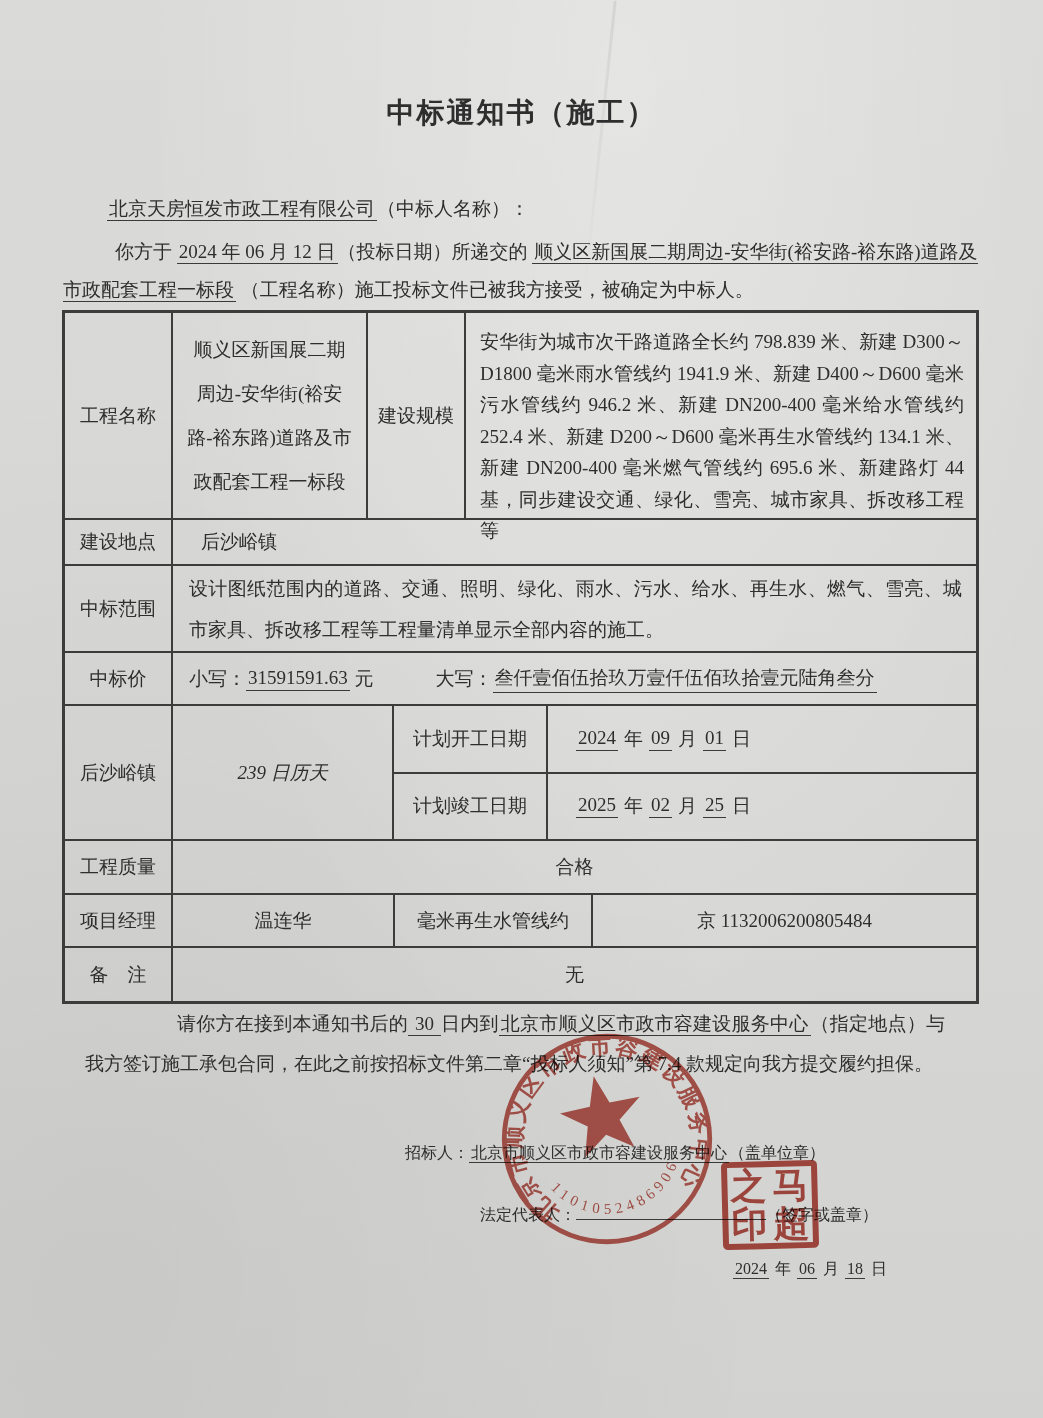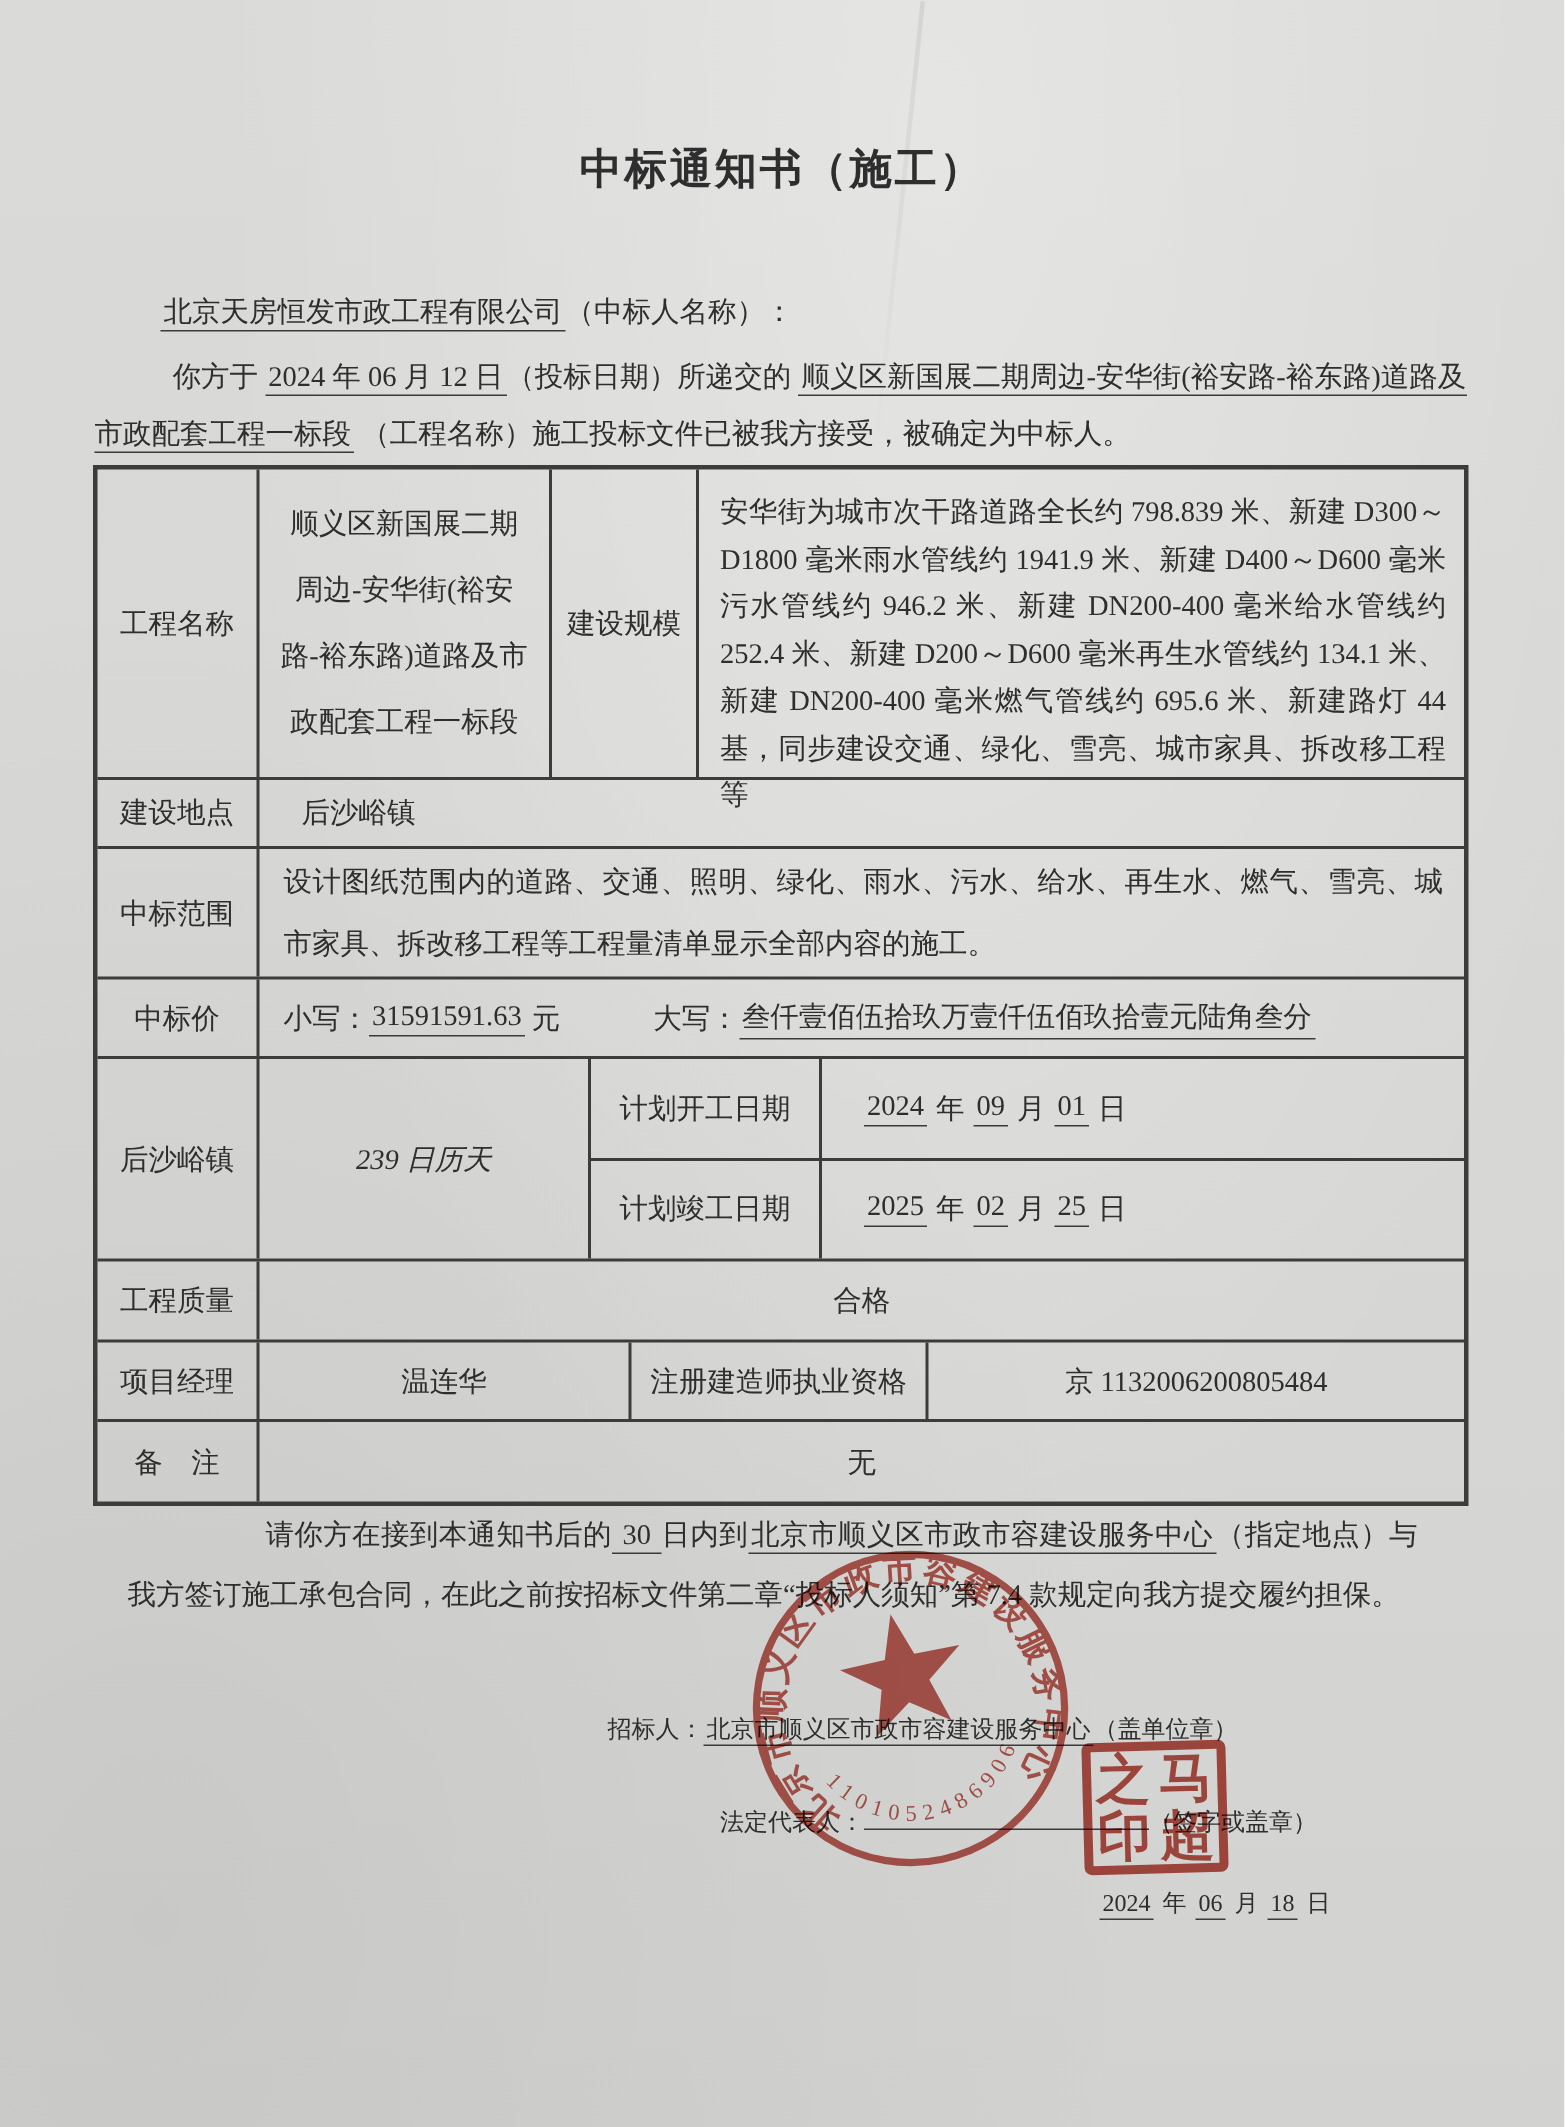--- a/index.html
+++ b/index.html
@@ -52,7 +52,7 @@
   .r6{height:54px;flex:none;}
   .r6 .val{flex:1;}
   .r7{height:53px;flex:none;}
-  .r7 .mname{width:248px;flex:none;}
+  .r7 .mname{width:222px;flex:none;}
   .r7 .clab{width:198px;flex:none;}
   .r7 .cval{flex:1;}
   .r8{flex:1;}

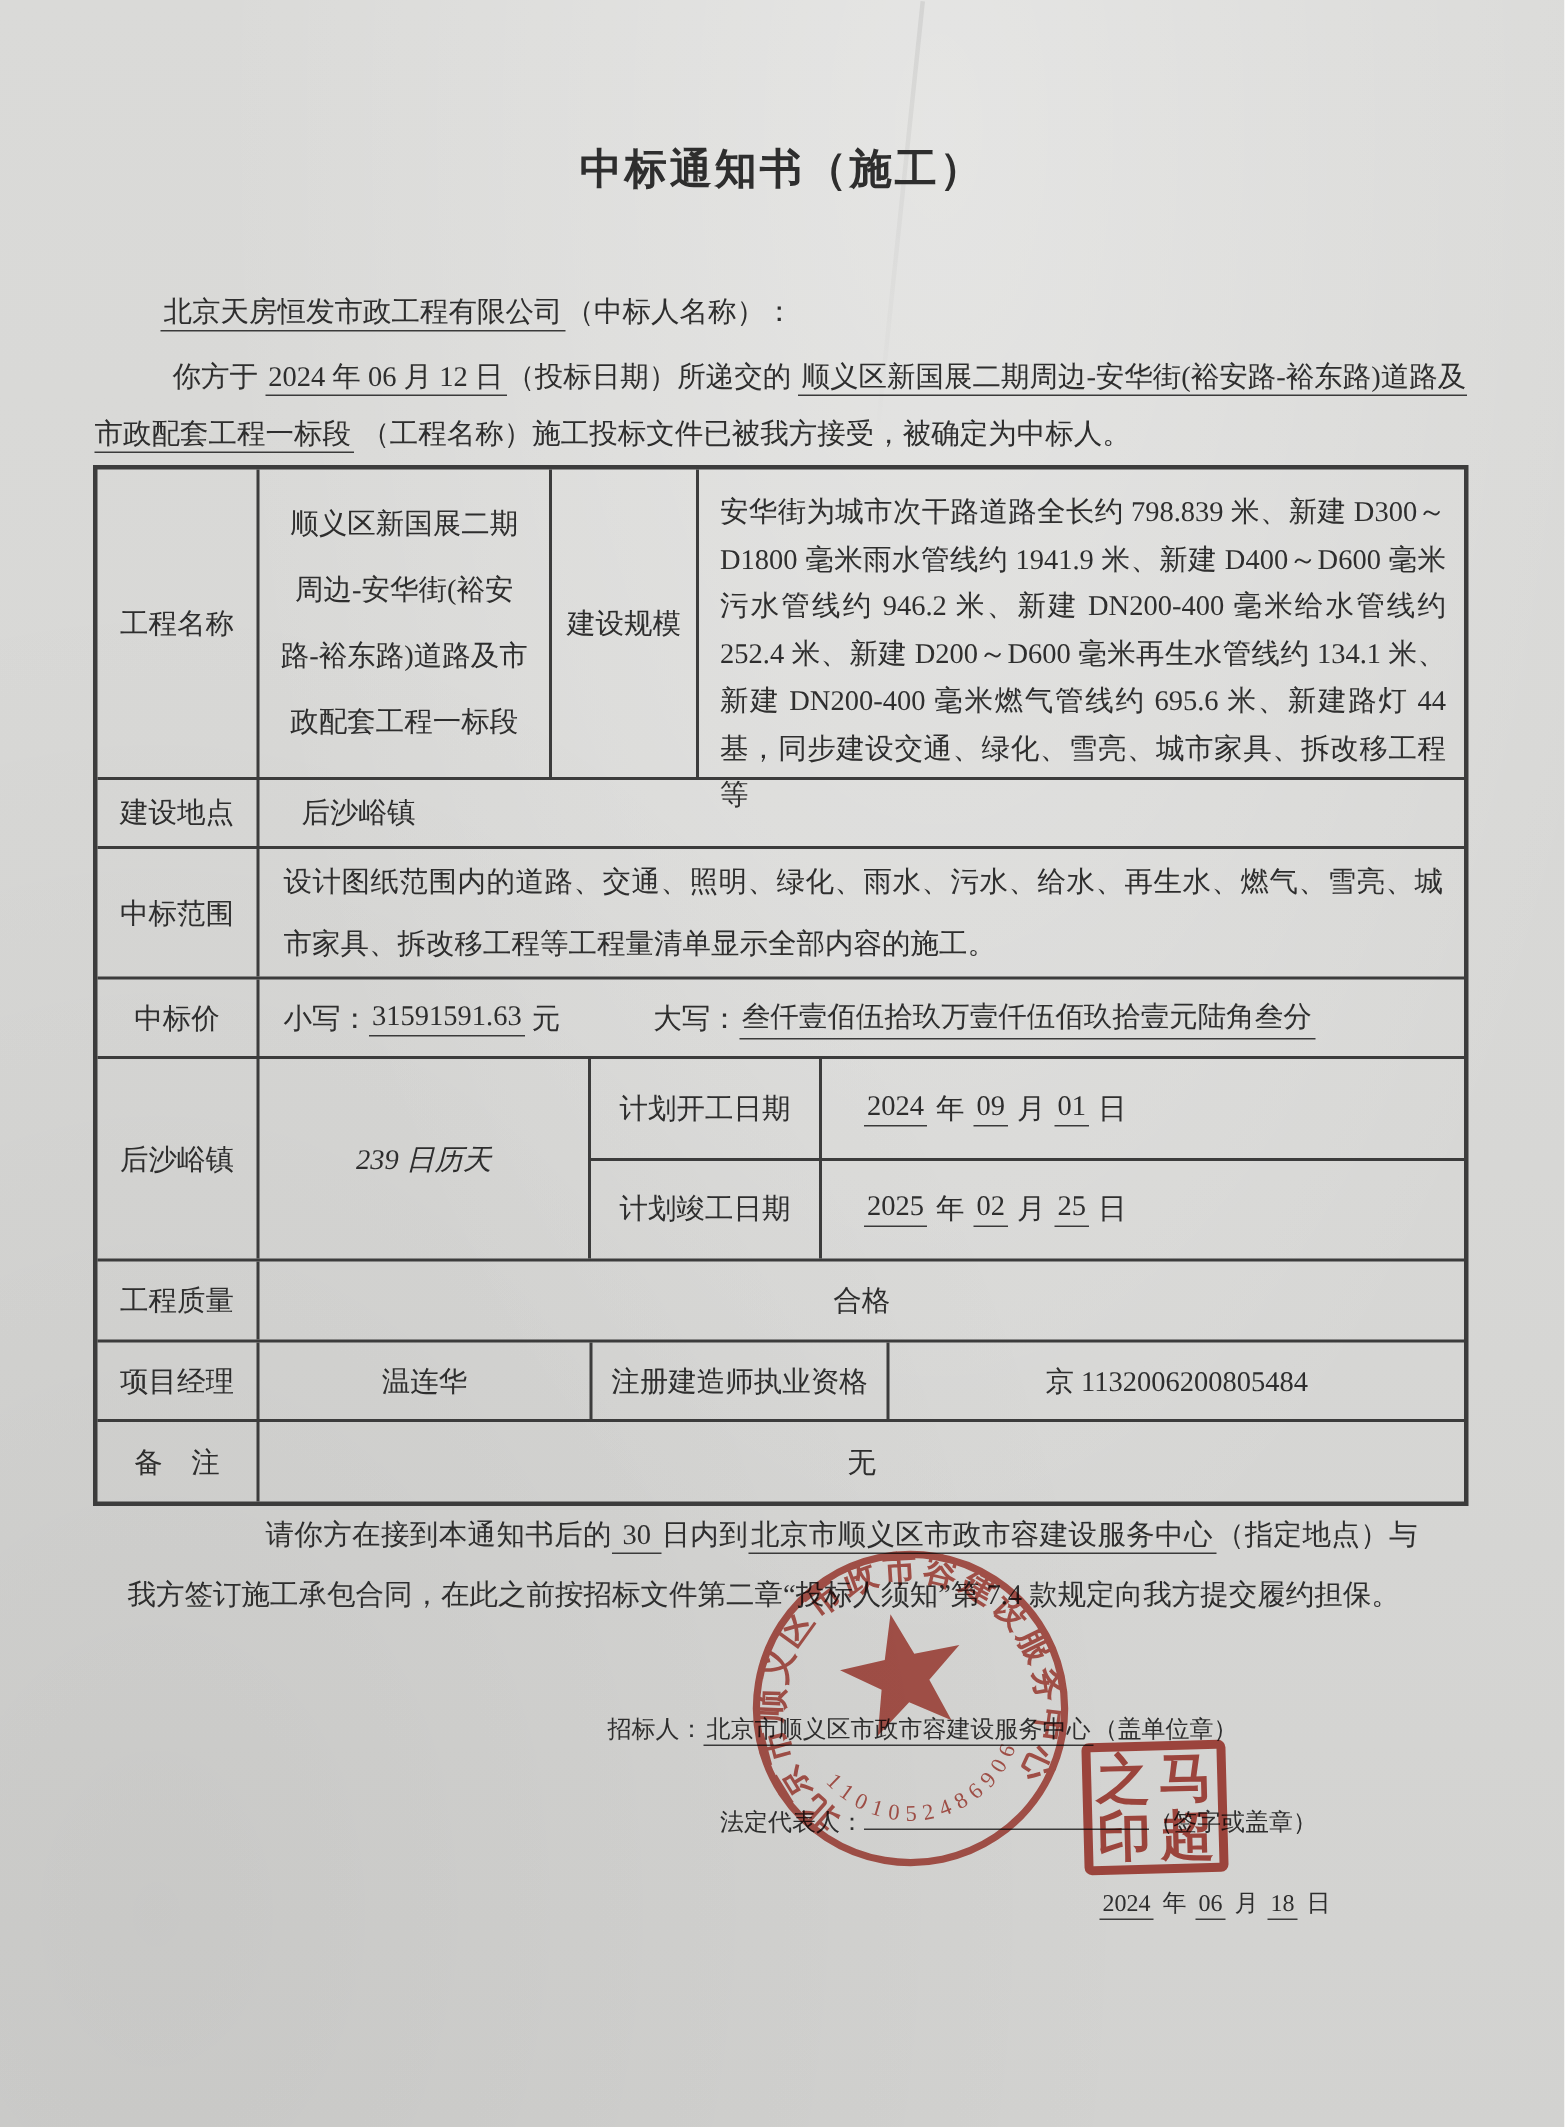--- a/index.html
+++ b/index.html
@@ -156,7 +156,7 @@
     <div class="trow r7">
       <div class="tcell lab">项目经理</div>
       <div class="tcell mname">温连华</div>
-      <div class="tcell clab">注册建造师执业资格</div>
+      <div class="tcell clab">毫米再生水管线约</div>
       <div class="tcell cval">京 1132006200805484</div>
     </div>
 

